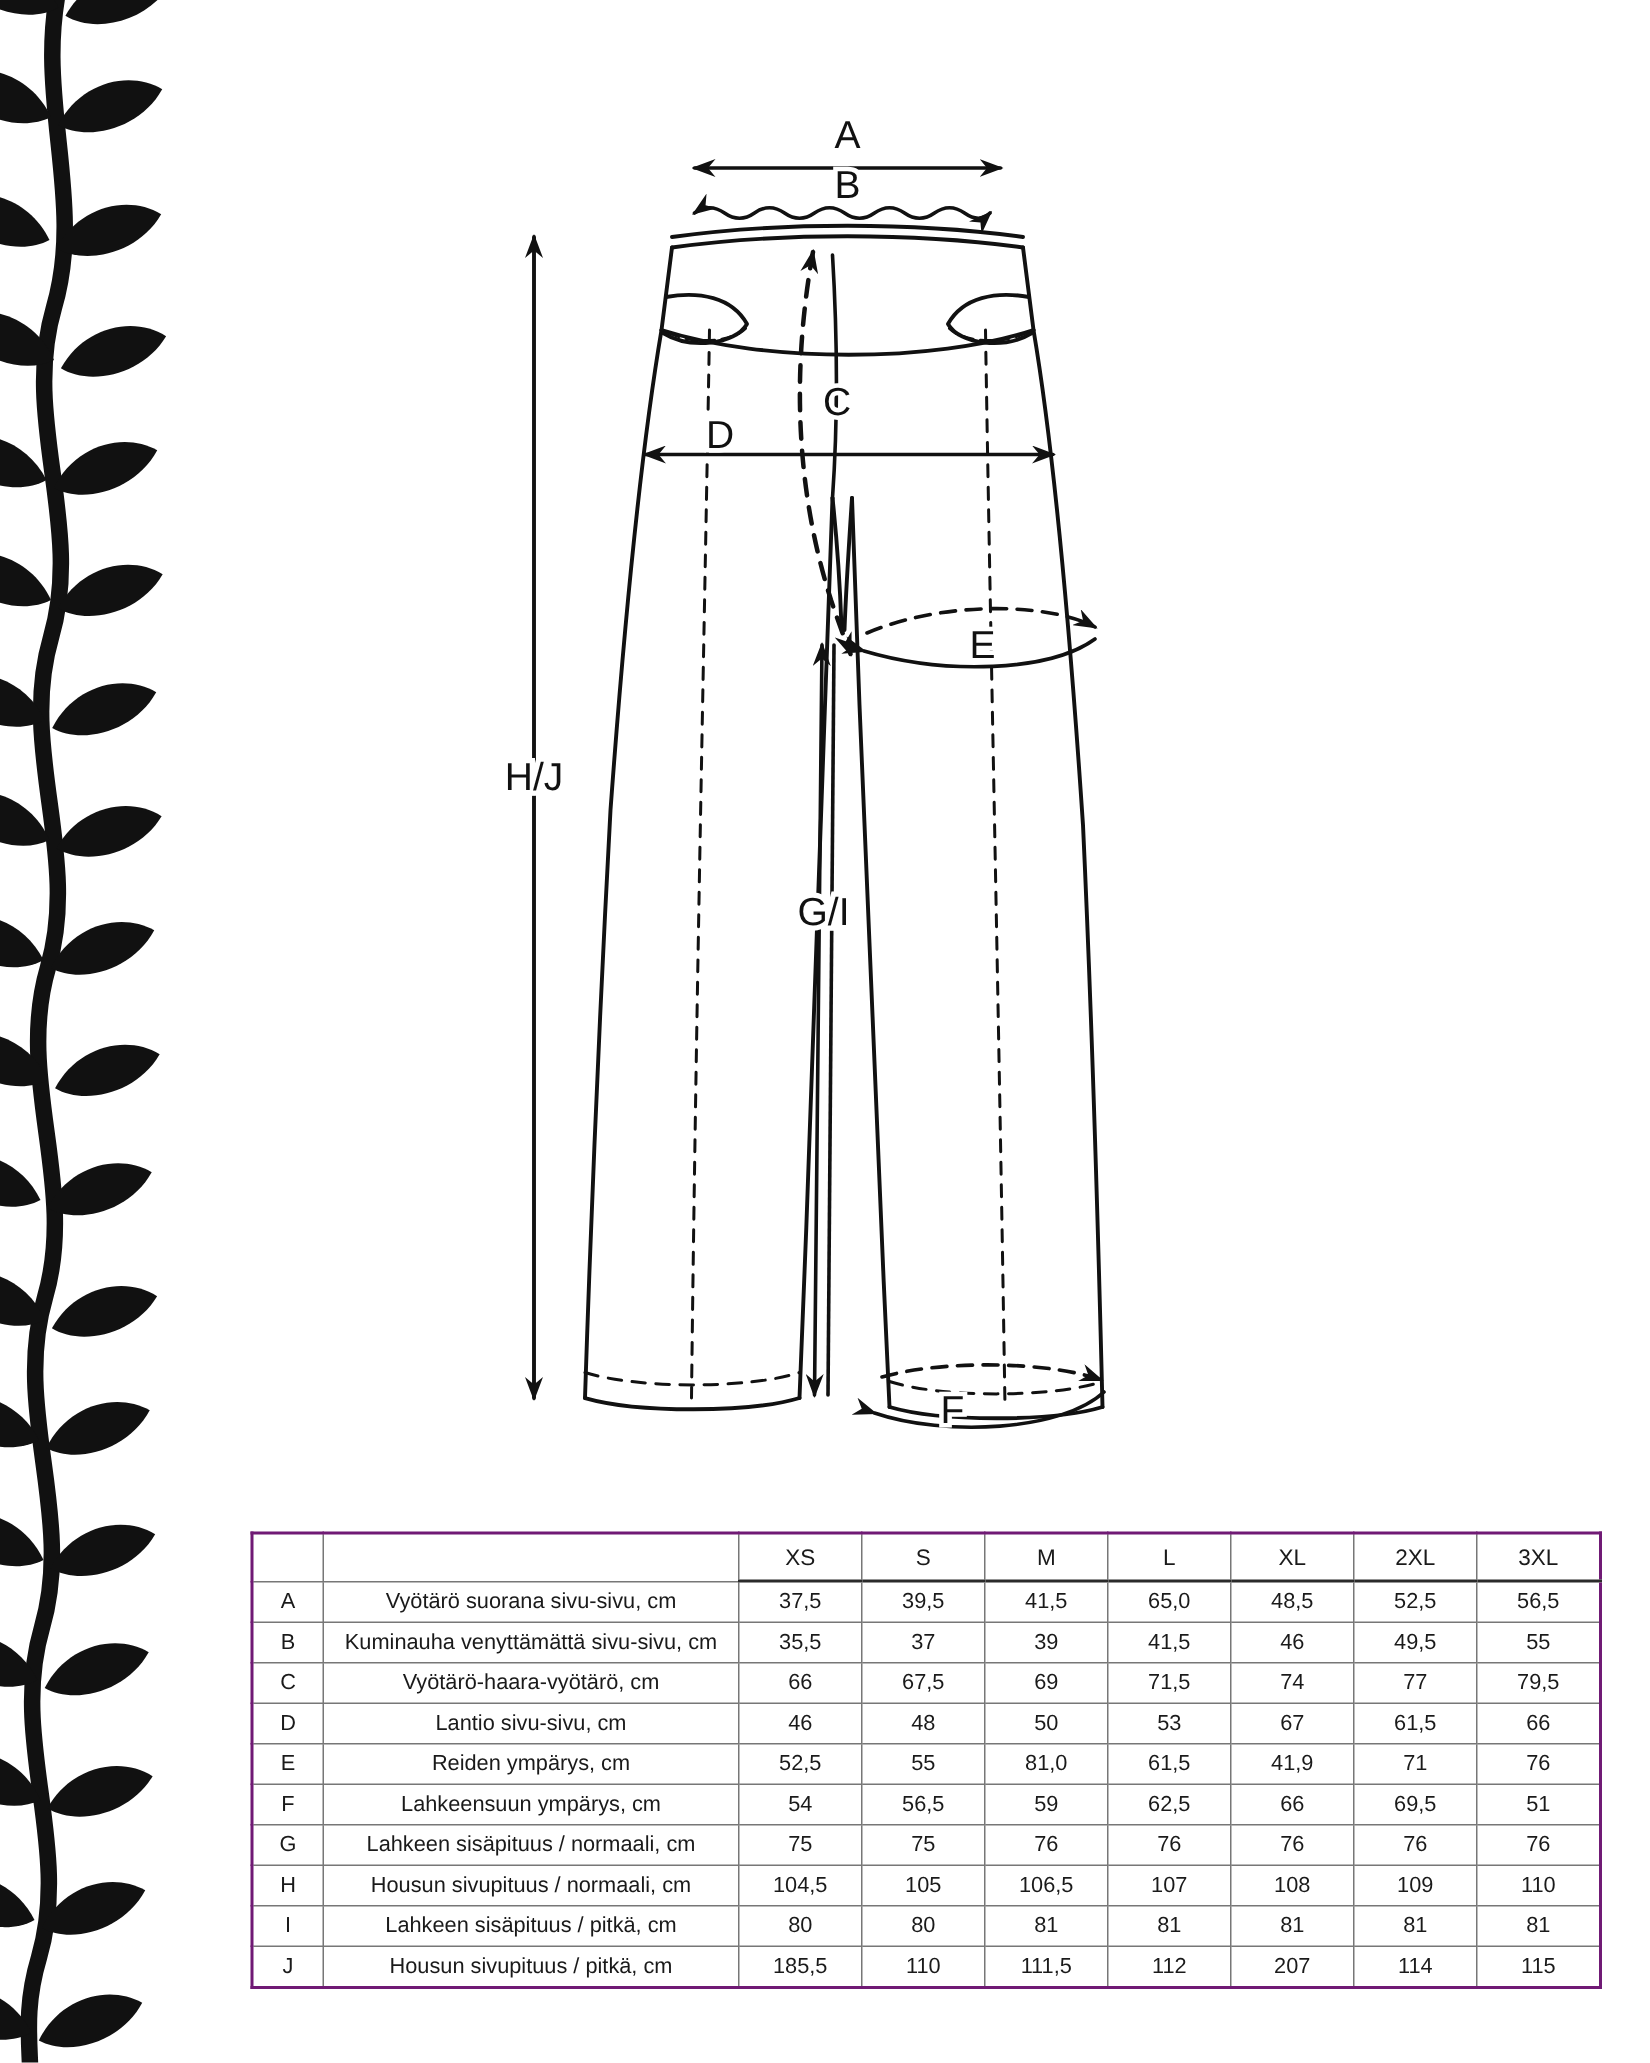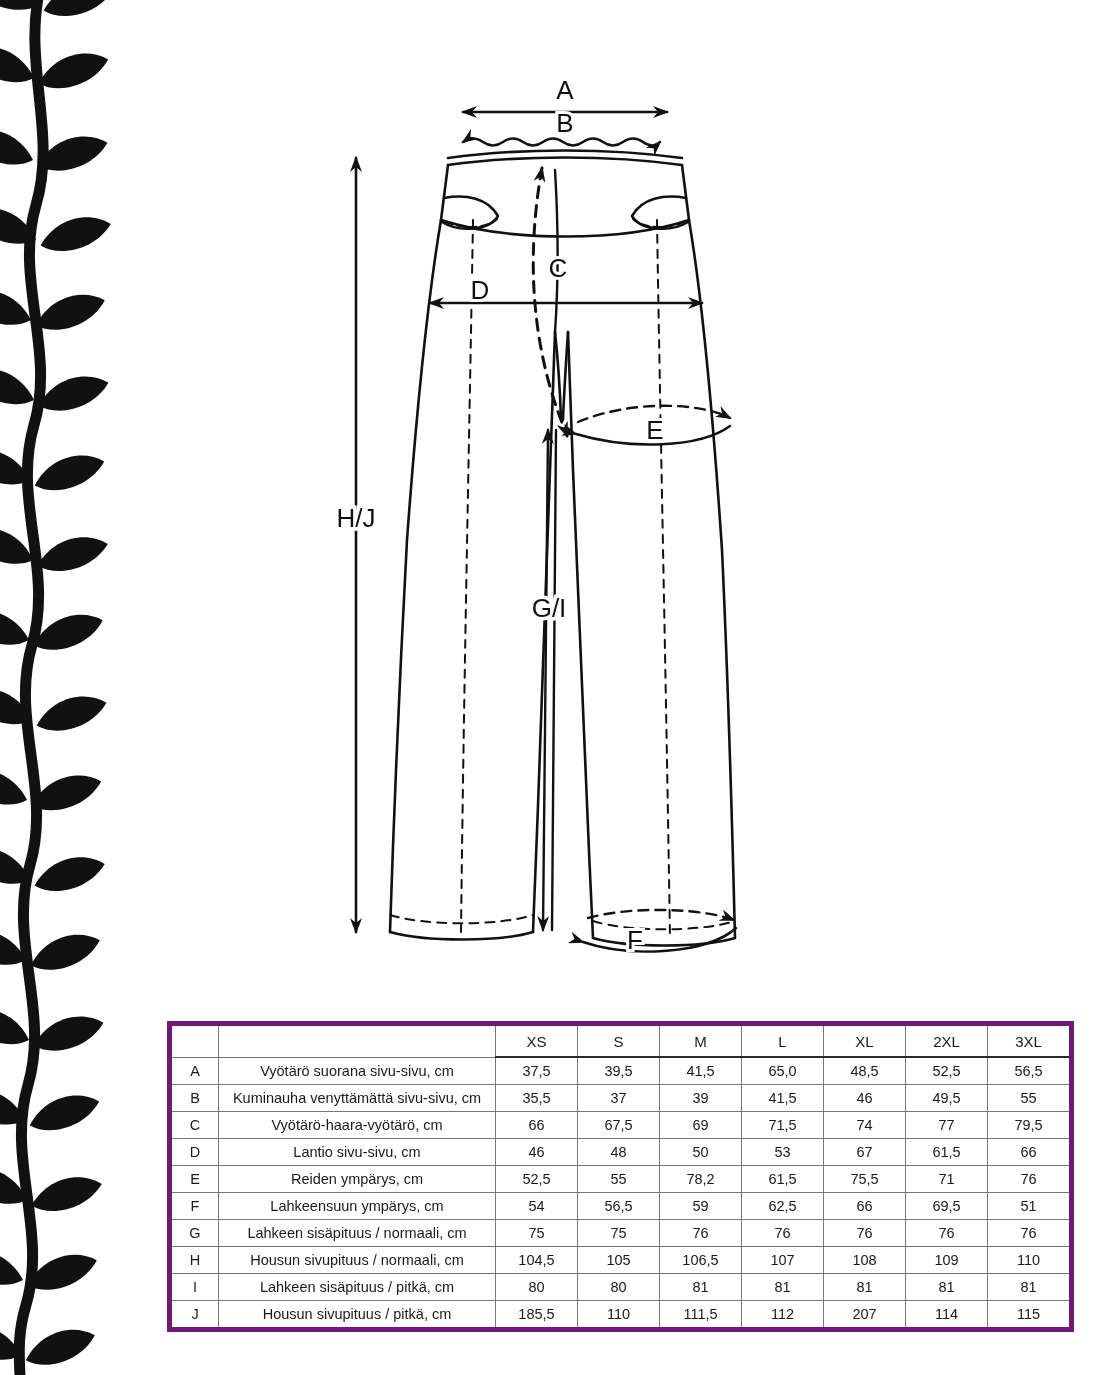--- a/index.html
+++ b/index.html
@@ -74,7 +74,7 @@
 
   
   table.size-table {
-    border: 5px solid #701a75;
+    border: 2px solid #701a75;
   }
   table.size-table tr:first-child td {
     border-top: none;

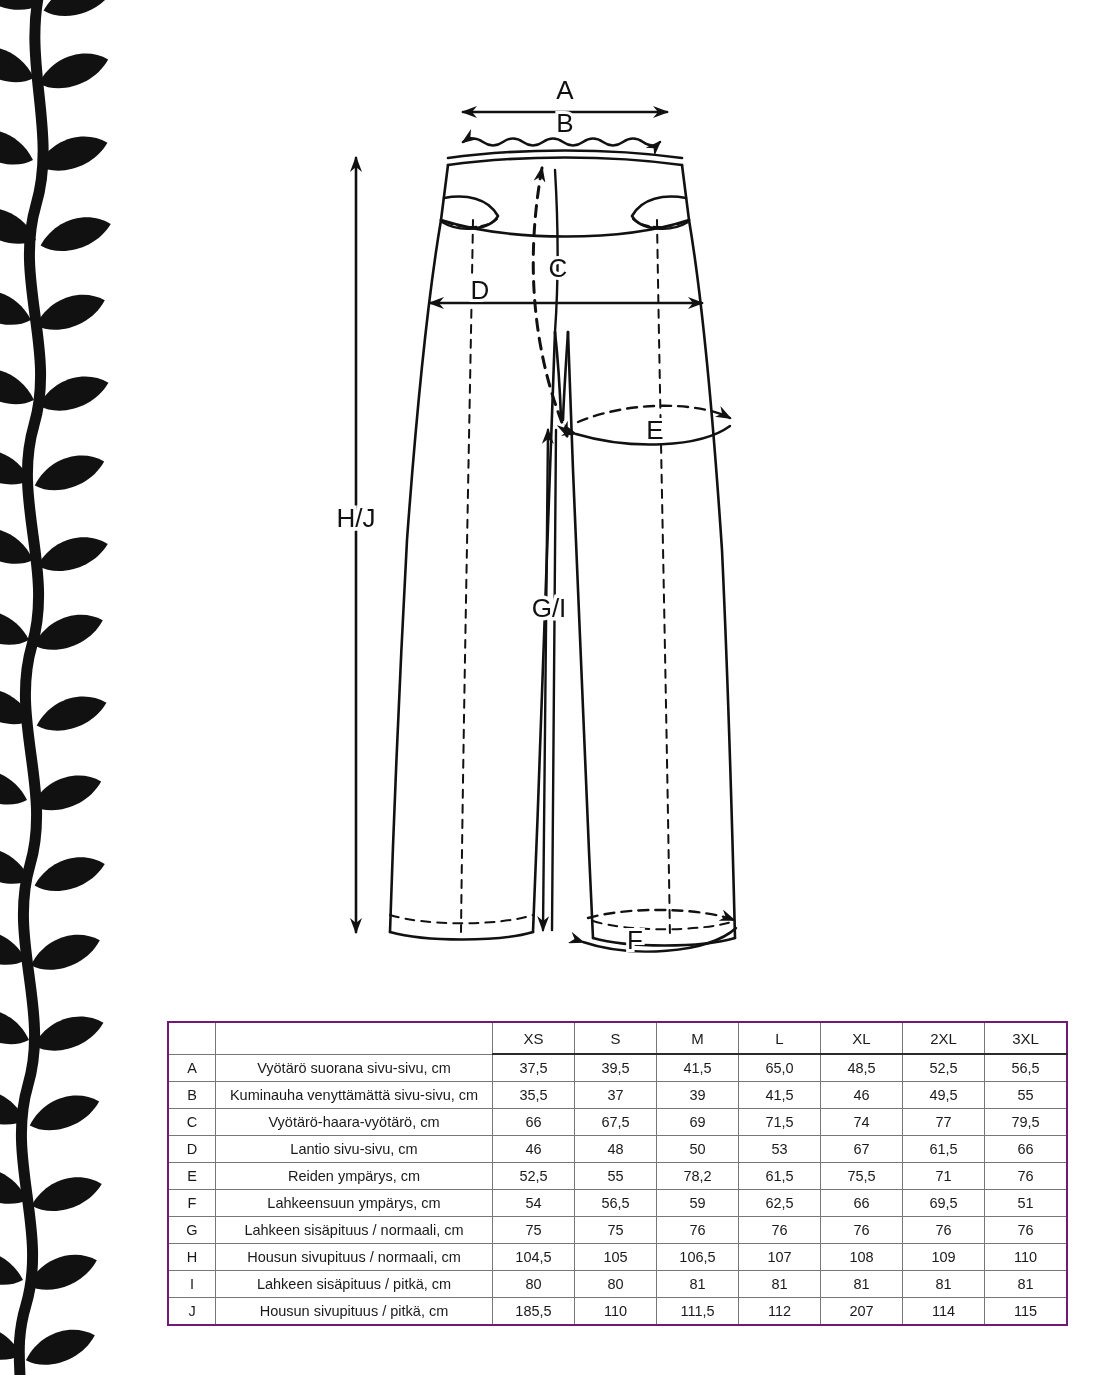--- a/index.html
+++ b/index.html
@@ -398,7 +398,7 @@
         <td class="col-desc">Reiden ympärys, cm</td>
         <td class="col-size">52,5</td>
         <td class="col-size">55</td>
-        <td class="col-size">78,2</td>
+        <td class="col-size">81,0</td>
         <td class="col-size">61,5</td>
         <td class="col-size">75,5</td>
         <td class="col-size">71</td>

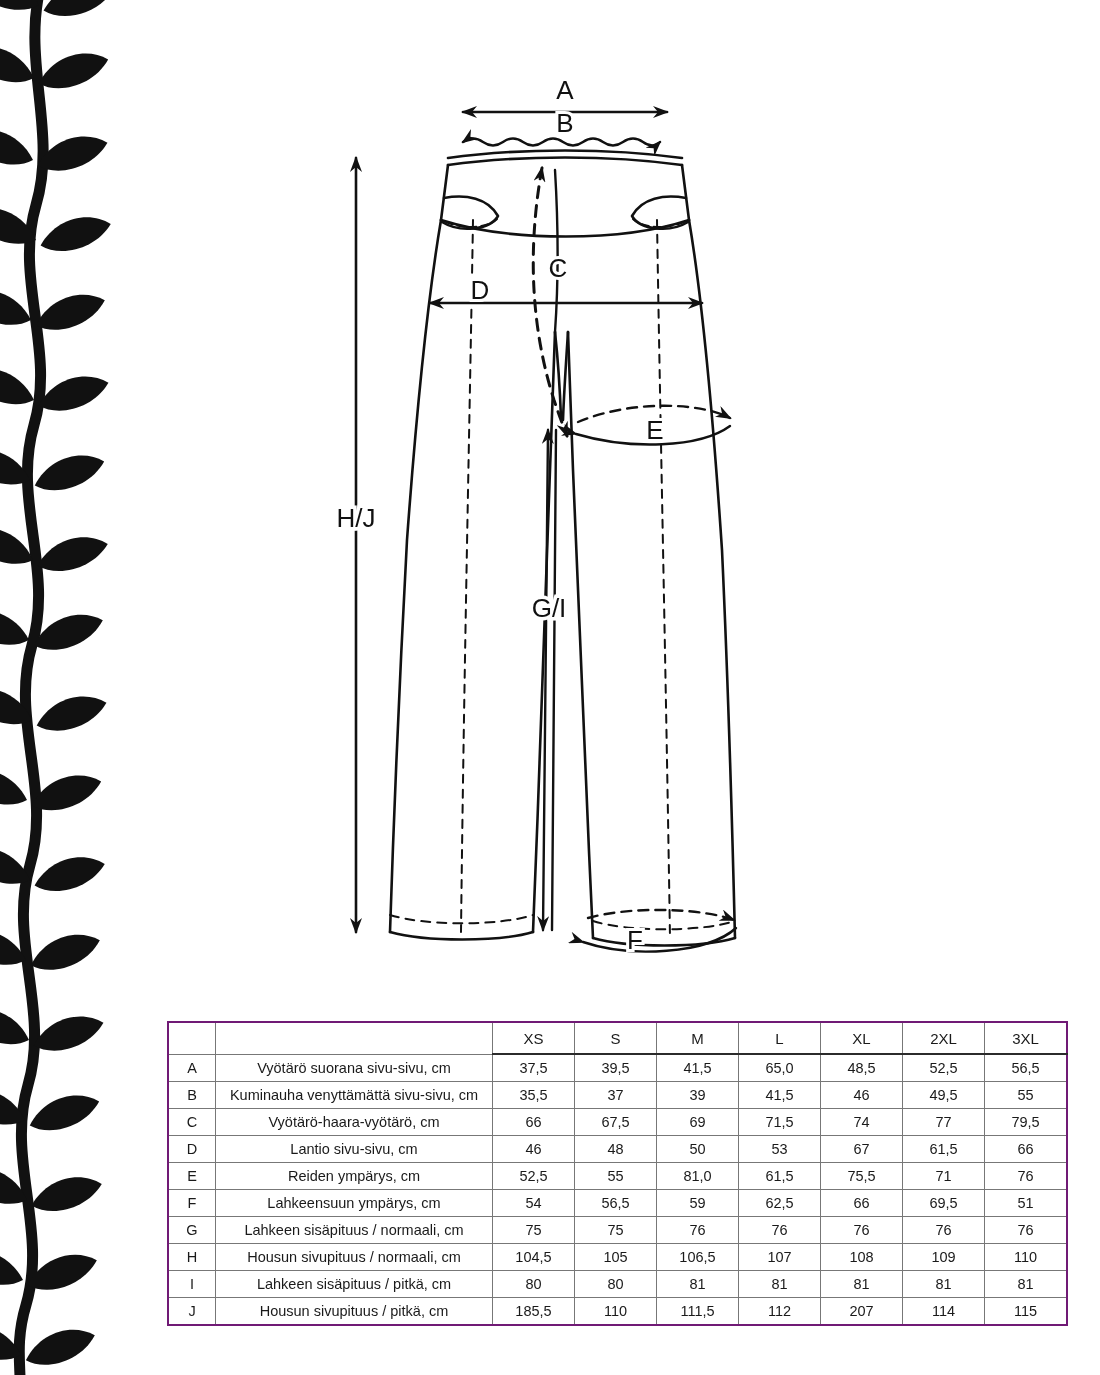--- a/index.html
+++ b/index.html
@@ -400,7 +400,7 @@
         <td class="col-size">55</td>
         <td class="col-size">81,0</td>
         <td class="col-size">61,5</td>
-        <td class="col-size">75,5</td>
+        <td class="col-size">41,9</td>
         <td class="col-size">71</td>
         <td class="col-size">76</td>
       </tr>

